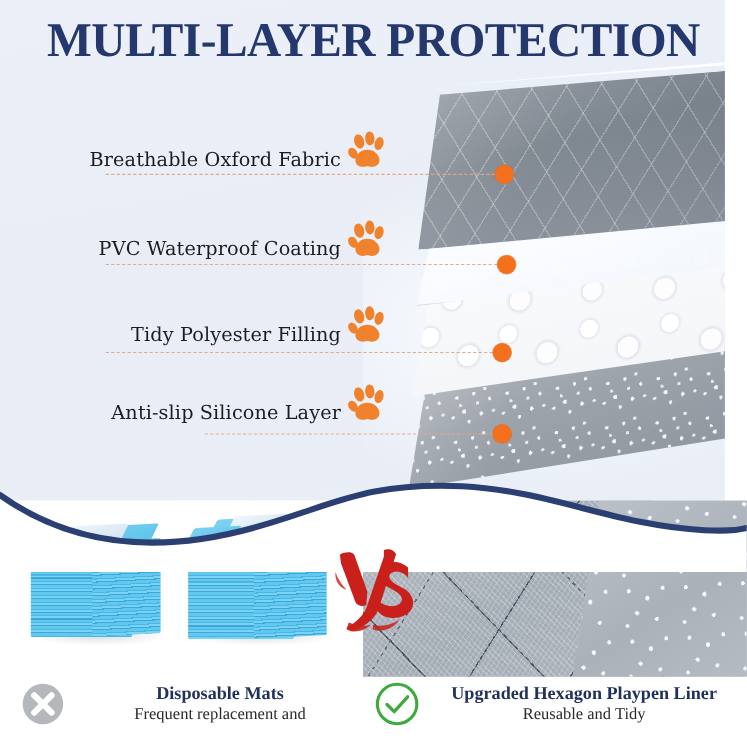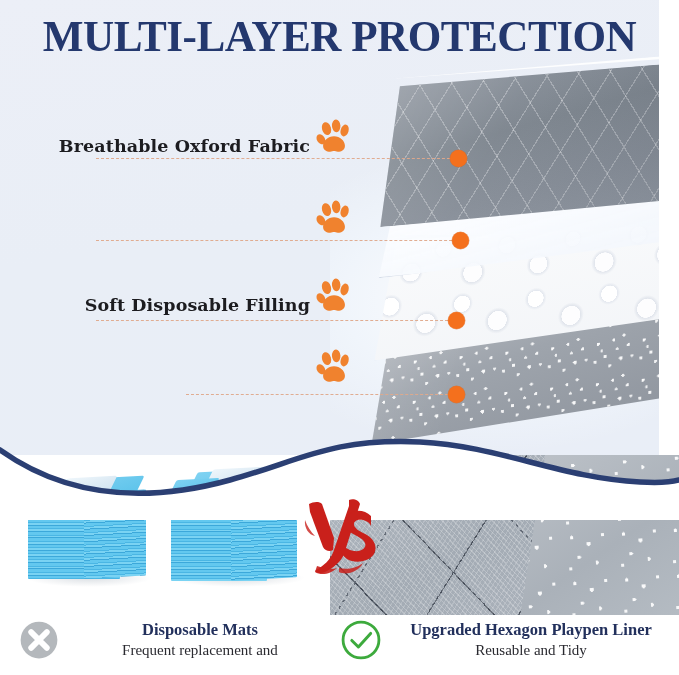--- a/index.html
+++ b/index.html
@@ -82,7 +82,6 @@
     color: #1c1c20;
     white-space: nowrap;
     letter-spacing: 0.1px;
-    font-weight: bold;
   }
   .paw-icon {
     position: absolute;

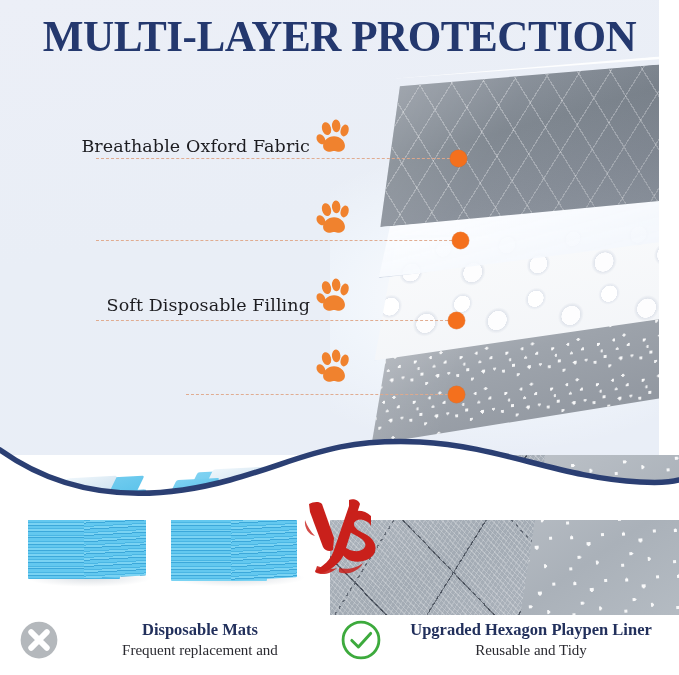--- a/index.html
+++ b/index.html
@@ -384,6 +384,9 @@
       </g>
     </svg>
 
+    <div class="feature" style="top:214px; height:26px;">
+      <span class="feature-label">PVC Waterproof Coating</span>
+    </div>
     <svg class="paw-icon" style="left:314px; top:199px;" viewBox="0 0 64 64">
       <g fill="#f0822e">
         <ellipse cx="20" cy="17" rx="7.2" ry="10.5" transform="rotate(-16 20 17)"></ellipse>

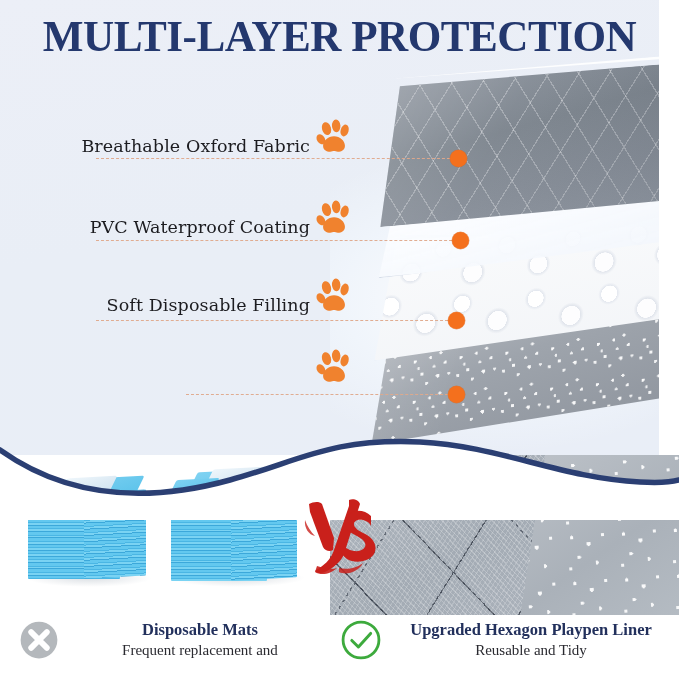--- a/index.html
+++ b/index.html
@@ -398,7 +398,7 @@
     </svg>
 
     <div class="feature" style="top:292px; height:26px;">
-      <span class="feature-label">Soft Disposable Filling</span>
+      <span class="feature-label">Tidy Polyester Filling</span>
     </div>
     <svg class="paw-icon" style="left:314px; top:277px;" viewBox="0 0 64 64">
       <g fill="#f0822e">

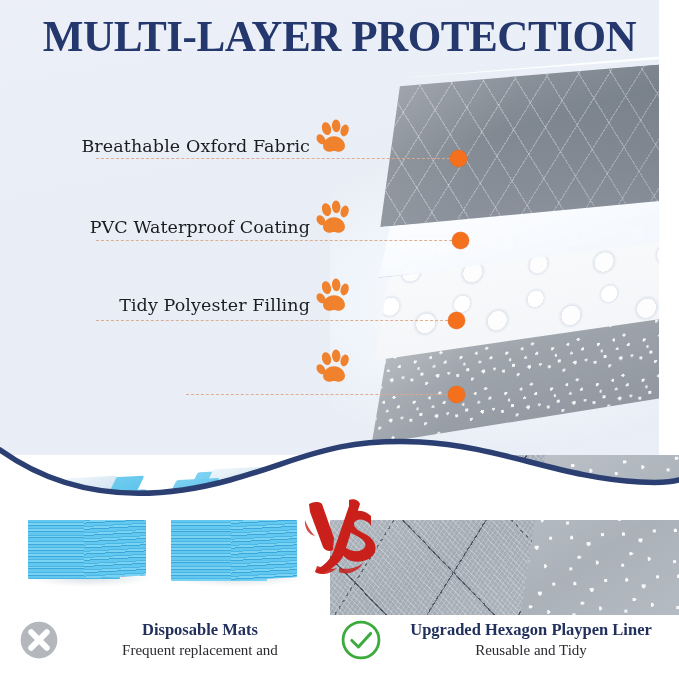--- a/index.html
+++ b/index.html
@@ -410,6 +410,9 @@
       </g>
     </svg>
 
+    <div class="feature" style="top:363px; height:26px;">
+      <span class="feature-label">Anti-slip Silicone Layer</span>
+    </div>
     <svg class="paw-icon" style="left:314px; top:348px;" viewBox="0 0 64 64">
       <g fill="#f0822e">
         <ellipse cx="20" cy="17" rx="7.2" ry="10.5" transform="rotate(-16 20 17)"></ellipse>

